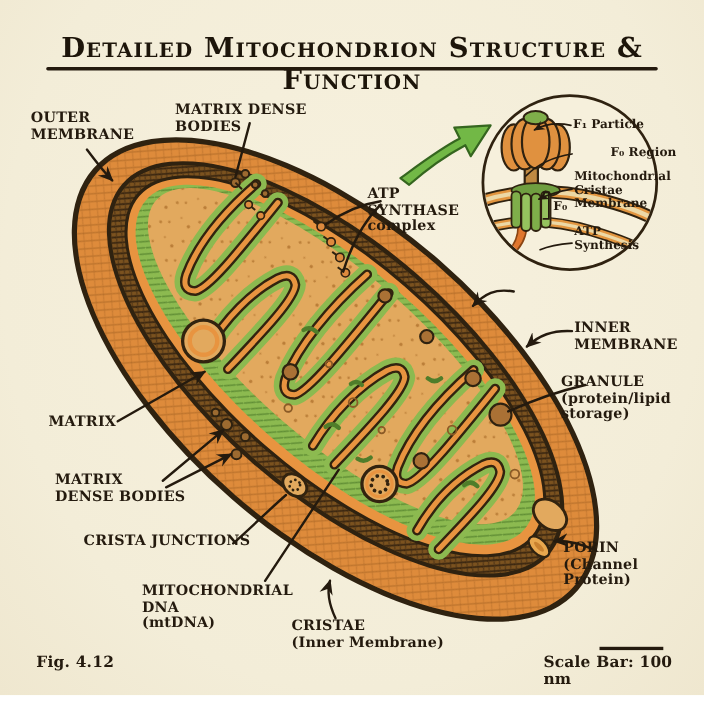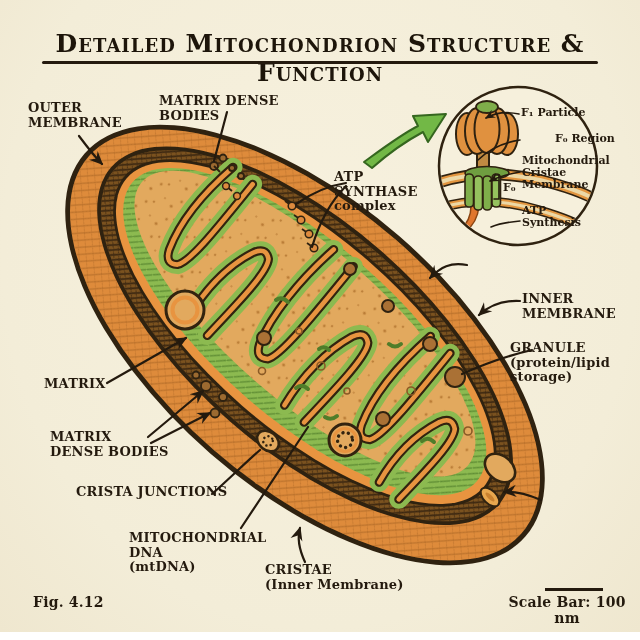--- a/index.html
+++ b/index.html
@@ -259,6 +259,9 @@
 (mtDNA)</div>
   <div class="label center" style="left:265px;top:563px;width:144px;">CRISTAE
 (Inner Membrane)</div>
+  <div class="label center" style="left:512px;top:492px;width:114px;">PORIN
+(Channel
+Protein)</div>
 
   <div class="label inset-label" style="left:521px;top:107px;">F₁ Particle</div>
   <div class="label inset-label" style="left:520px;top:133px;margin-left:35px;">F₀ Region</div>

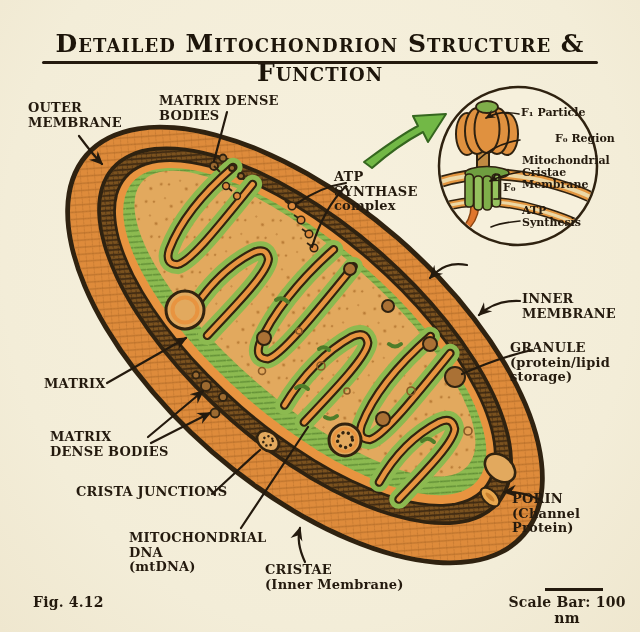--- a/index.html
+++ b/index.html
@@ -20,7 +20,7 @@
   }
   .rule{position:absolute;left:42px;top:61px;width:556px;height:2.5px;background:#241a0e;border-radius:2px;}
   .inset-label{font-size:11px;line-height:1.1;letter-spacing:0;}
-  .footer{font-size:14px;text-align:center;}
+  .footer{font-size:14px;}
   .scalebar-line{position:absolute;left:545px;top:588px;width:58px;height:3px;background:#241a0e;}
   svg{position:absolute;left:0;top:0;}
 </style>

